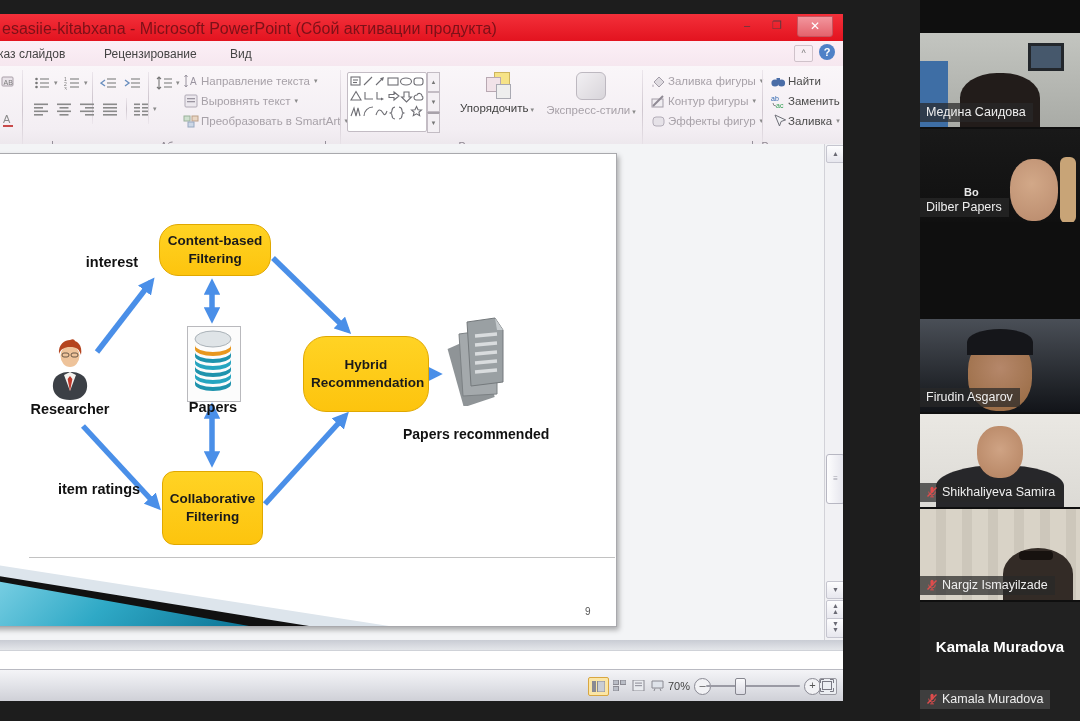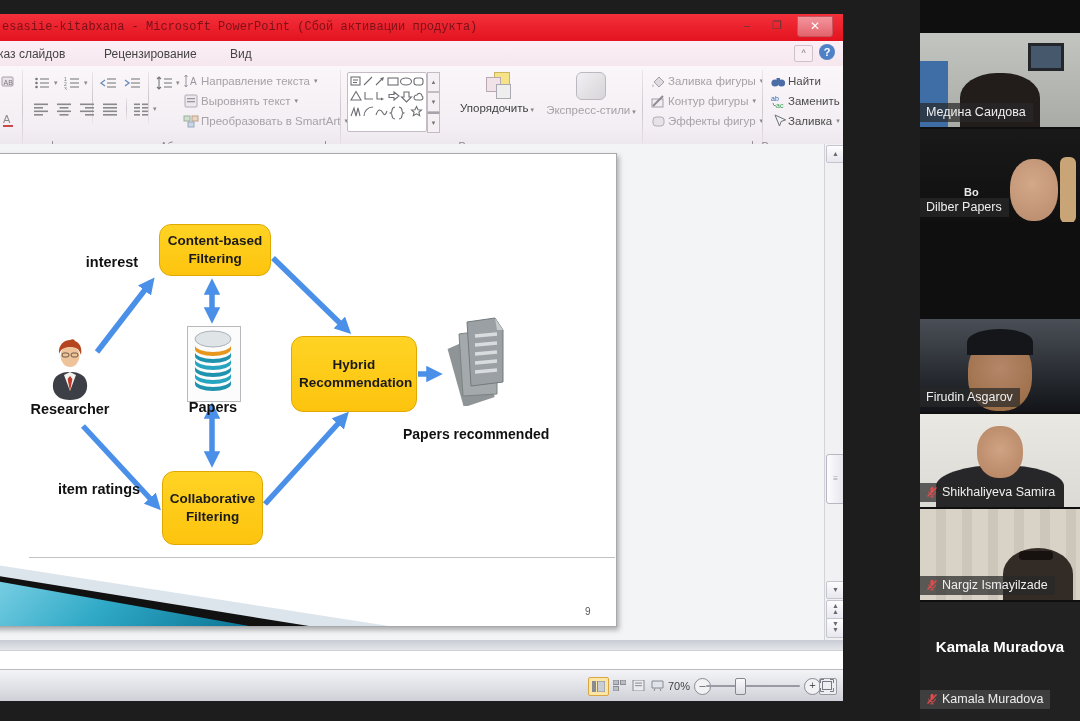--- a/index.html
+++ b/index.html
@@ -13,7 +13,7 @@
   
   #ppt{left:0;top:14px;width:843px;height:687px;background:#f5f2f5;overflow:hidden;}
   #titlebar{left:0;top:0;width:843px;height:27px;background:linear-gradient(180deg,#f3303a,#e3131f);}
-  #title-text{left:2px;top:6px;font-size:12px;color:#7c1118;white-space:nowrap;font-family:Liberation Mono, monospace;}
+  #title-text{left:2px;top:6px;font-size:16px;color:#7c1118;white-space:nowrap;}
   .winbtn{top:2px;width:28px;height:19px;text-align:center;line-height:18px;font-size:11px;
           color:#5a3a3f;border-radius:0 0 3px 3px;}
   #btn-min{right:82px;}

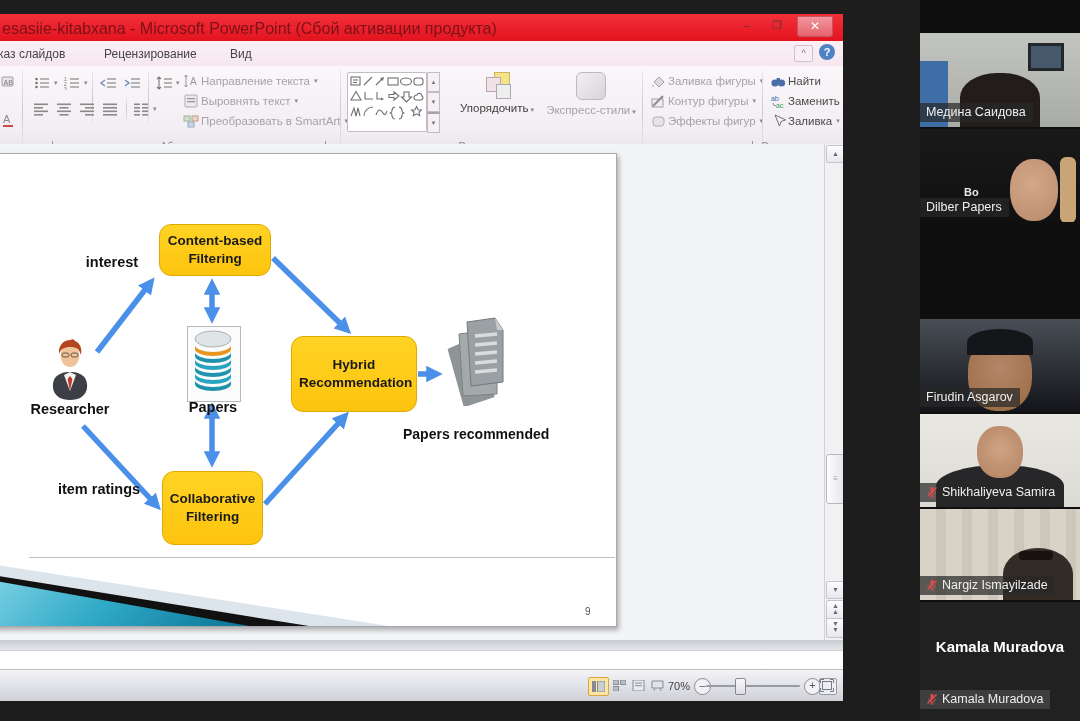--- a/index.html
+++ b/index.html
@@ -414,7 +414,7 @@
         </g>
       </svg>
 
-      <div class="abs ybox" style="left:200px;top:70px;width:110px;height:50px;">
+      <div class="abs ybox" style="left:200px;top:70px;width:110px;height:50px;border-radius:19px;">
         <span style="width:96px;">Content-based Filtering</span>
       </div>
       <div class="abs ybox" style="left:332px;top:182px;width:124px;height:74px;">

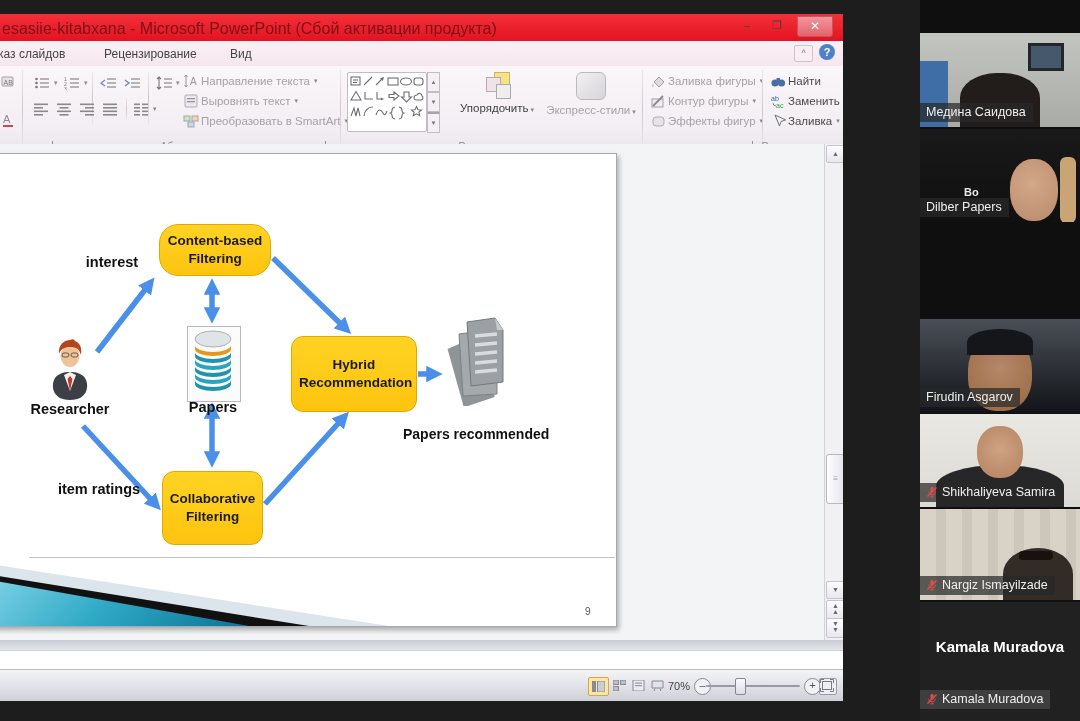--- a/index.html
+++ b/index.html
@@ -417,7 +417,7 @@
       <div class="abs ybox" style="left:200px;top:70px;width:110px;height:50px;border-radius:19px;">
         <span style="width:96px;">Content-based Filtering</span>
       </div>
-      <div class="abs ybox" style="left:332px;top:182px;width:124px;height:74px;">
+      <div class="abs ybox" style="left:344px;top:182px;width:124px;height:74px;border-radius:23px;">
         <span style="width:110px;">Hybrid Recommendation</span>
       </div>
       <div class="abs ybox" style="left:203px;top:317px;width:99px;height:72px;">

